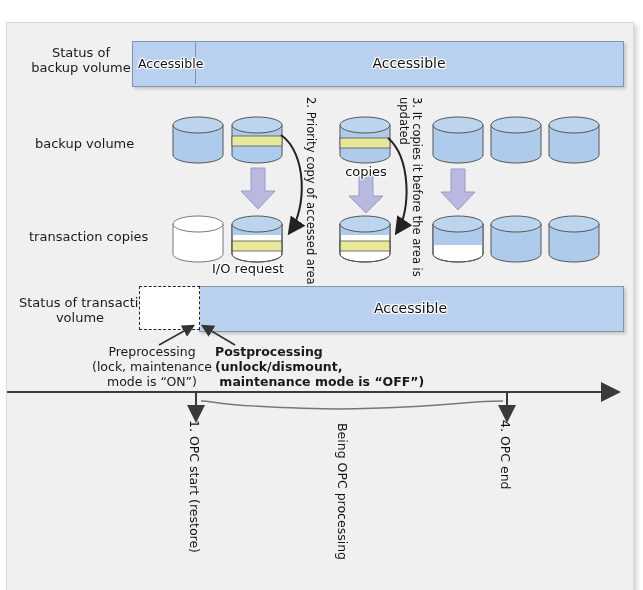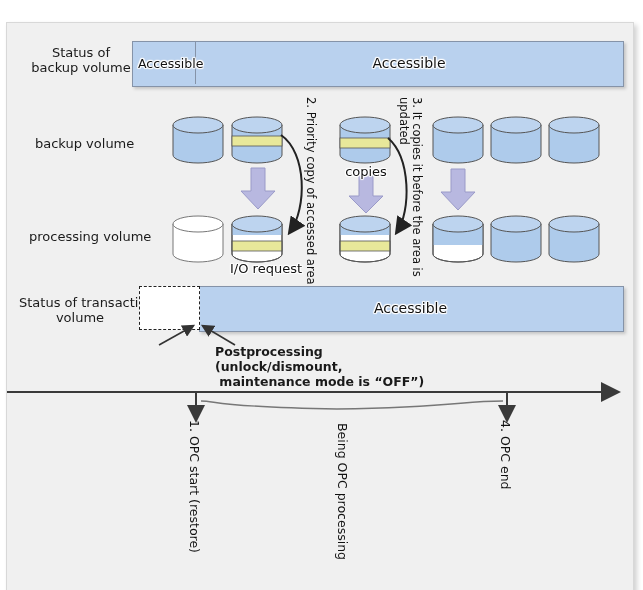--- a/index.html
+++ b/index.html
@@ -43,7 +43,7 @@
     <div class="bar-txt" style="left:189px;top:32px;width:426px;text-align:center;font-size:14px;">Accessible</div>
 
     <div class="lbl" style="left:28px;top:113px;font-size:13px;">backup volume</div>
-    <div class="lbl" style="left:22px;top:206px;font-size:13px;">processing volume</div>
+    <div class="lbl" style="left:22px;top:206px;font-size:13px;">transaction copies</div>
 
     <div class="cyl" style="left:165px;top:93px;">
       <svg width="52" height="48" viewBox="0 0 52 48">

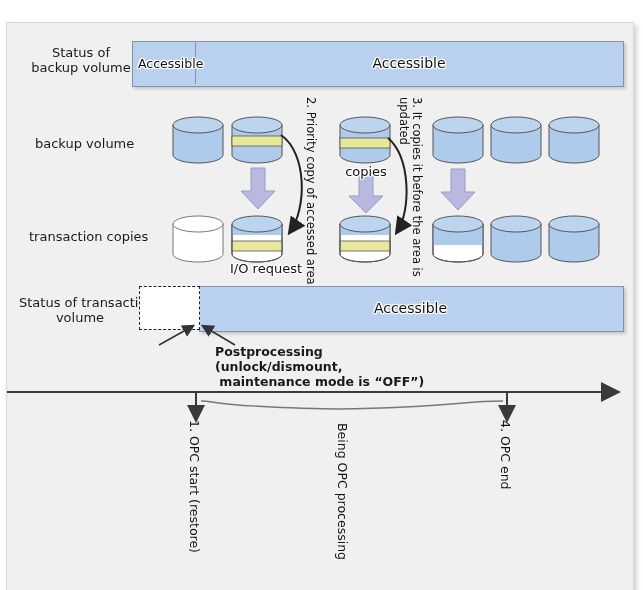--- a/index.html
+++ b/index.html
@@ -165,7 +165,7 @@
     <div class="rotw" style="left:404px;top:74px;font-size:11.5px;">updated</div>
 
     <div class="bar-txt" style="left:331px;top:141px;width:56px;text-align:center;font-size:13px;">copies</div>
-    <div class="bar-txt" style="left:205px;top:238px;width:90px;text-align:right;font-size:13px;">I/O request</div>
+    <div class="bar-txt" style="left:205px;top:238px;width:90px;text-align:left;font-size:13px;">I/O request</div>
 
     <div class="lbl ctr" style="left:12px;top:272px;width:122px;font-size:13px;">Status of transaction
 volume</div>

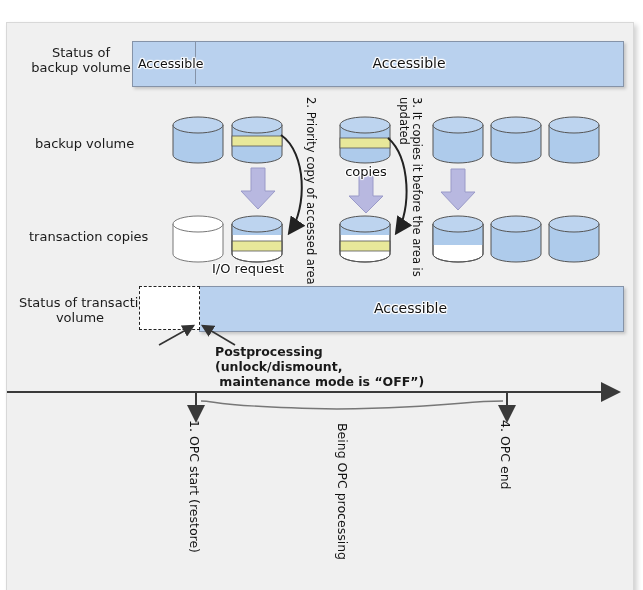--- a/index.html
+++ b/index.html
@@ -184,6 +184,9 @@
       <path d="M228,322 L196,303" fill="none" stroke="#333" stroke-width="1.6" marker-end="url(#ah2)"></path>
     </svg>
 
+    <div class="lbl ctr" style="left:78px;top:322px;width:134px;font-size:12.5px;">Preprocessing
+(lock, maintenance
+mode is “ON”)</div>
     <div class="lbl" style="left:208px;top:322px;width:220px;font-size:12.5px;font-weight:bold;">Postprocessing
 (unlock/dismount,
  maintenance mode is “OFF”)</div>

